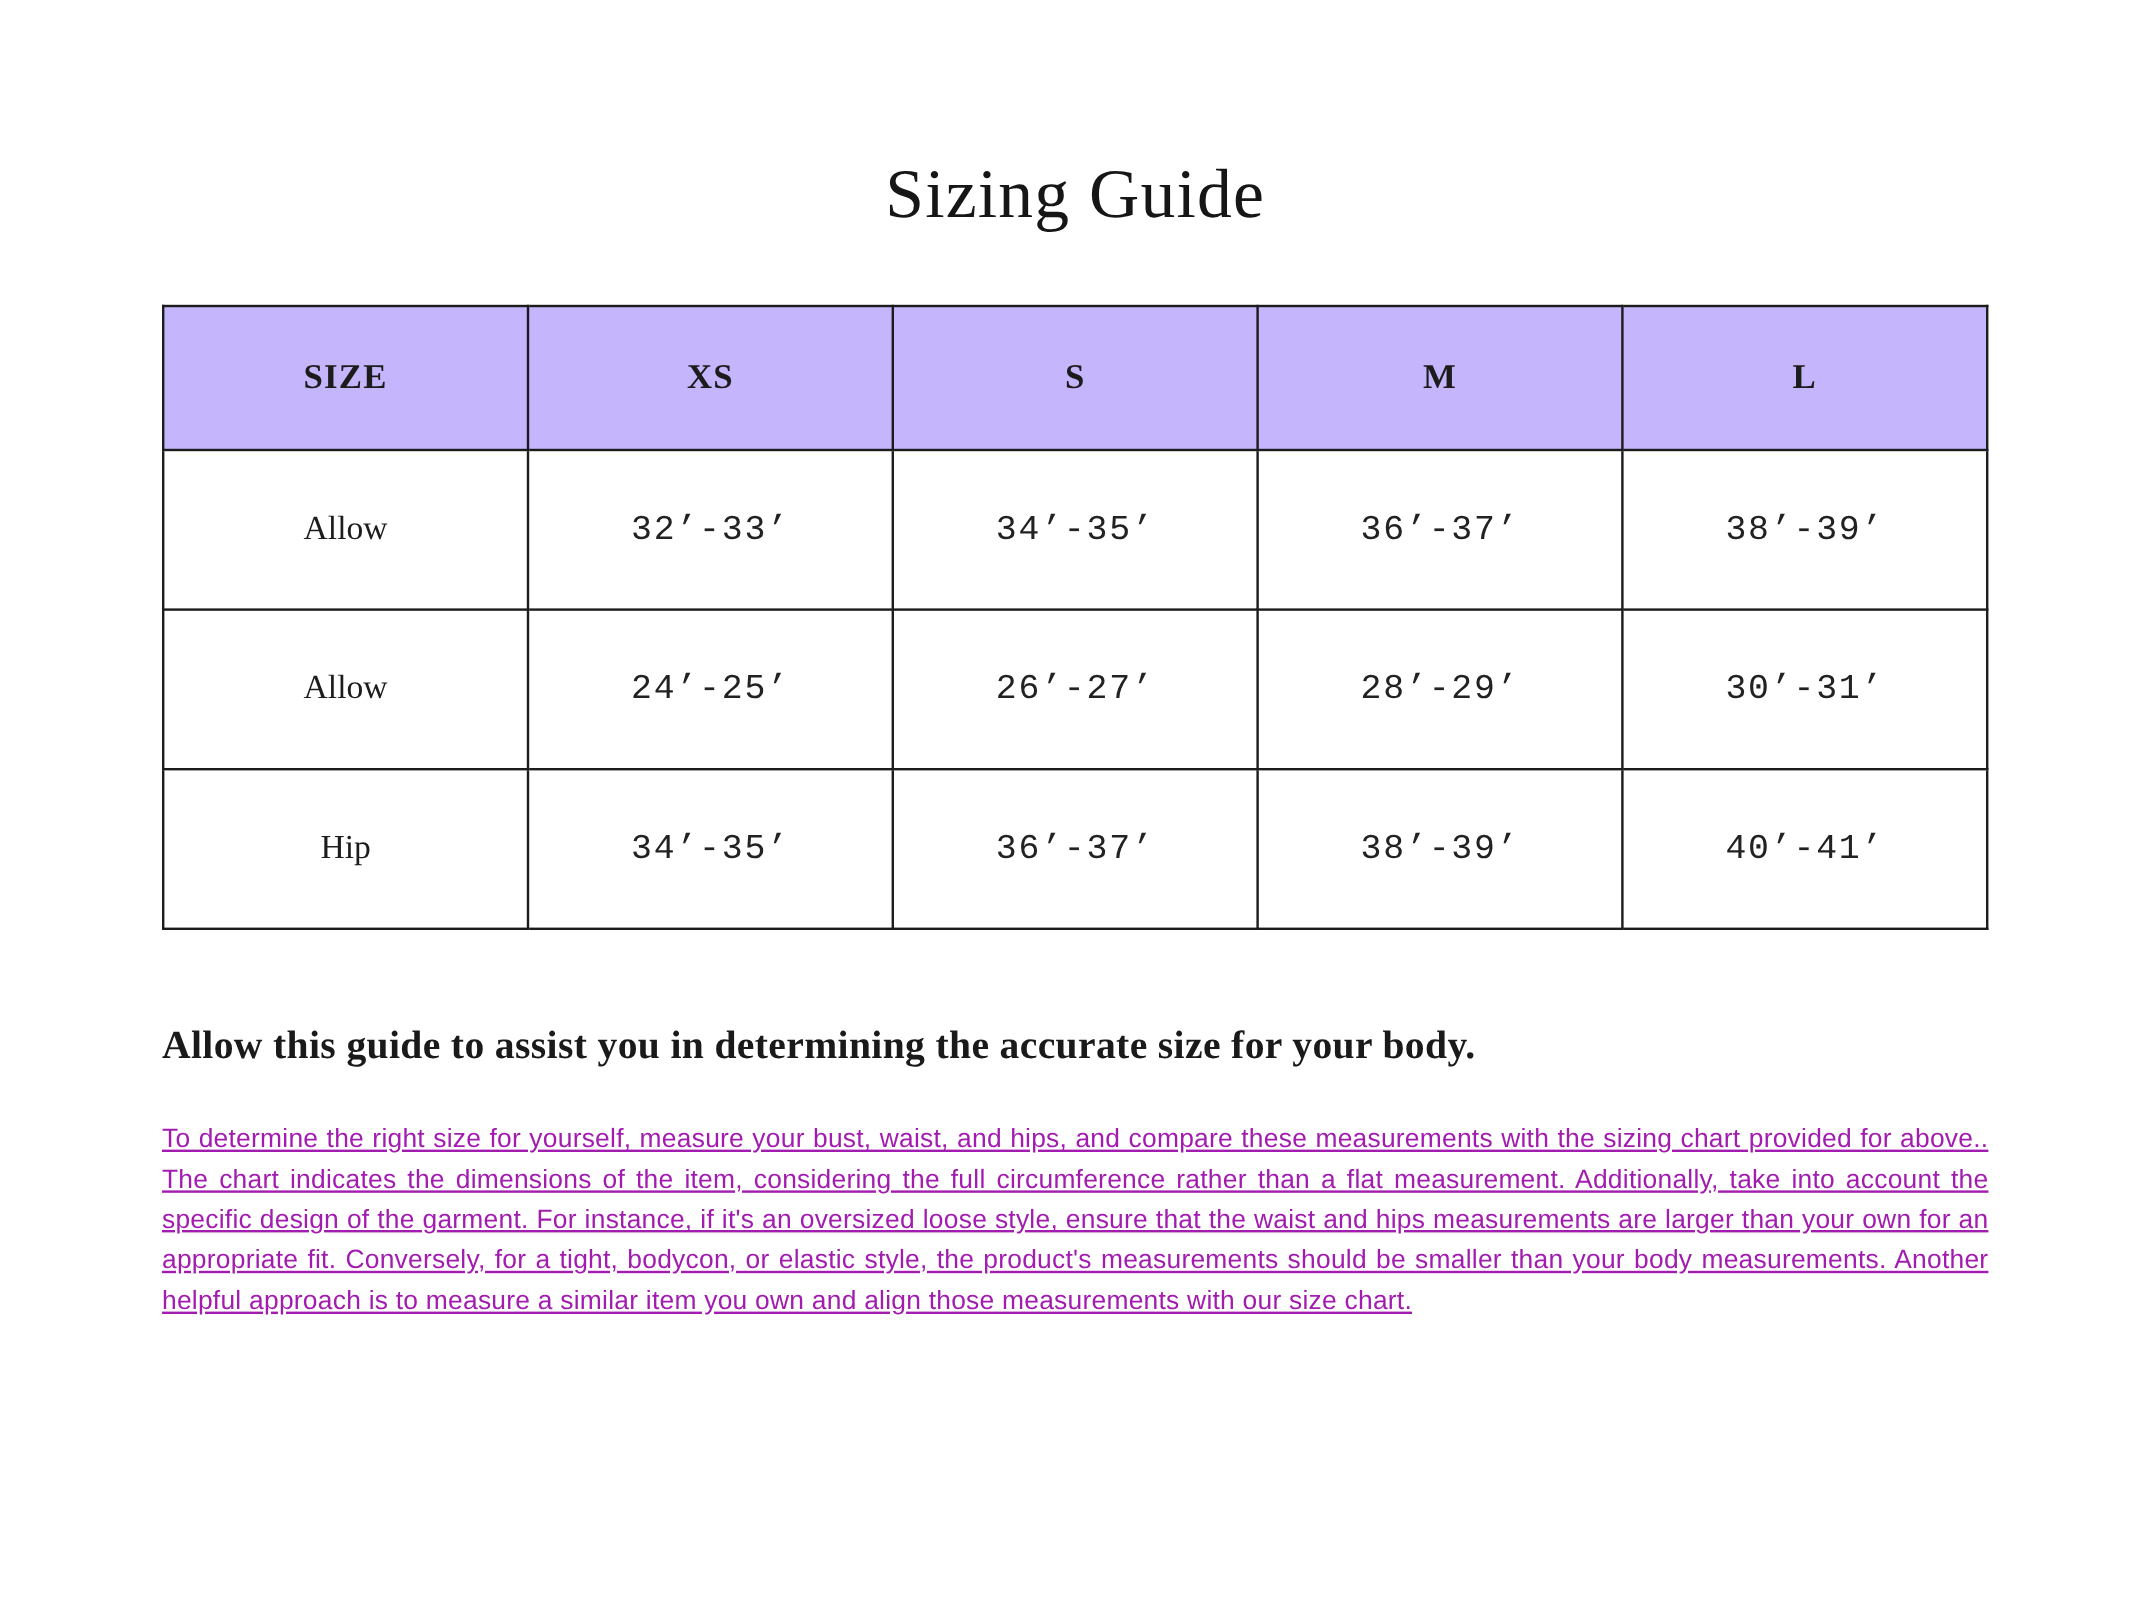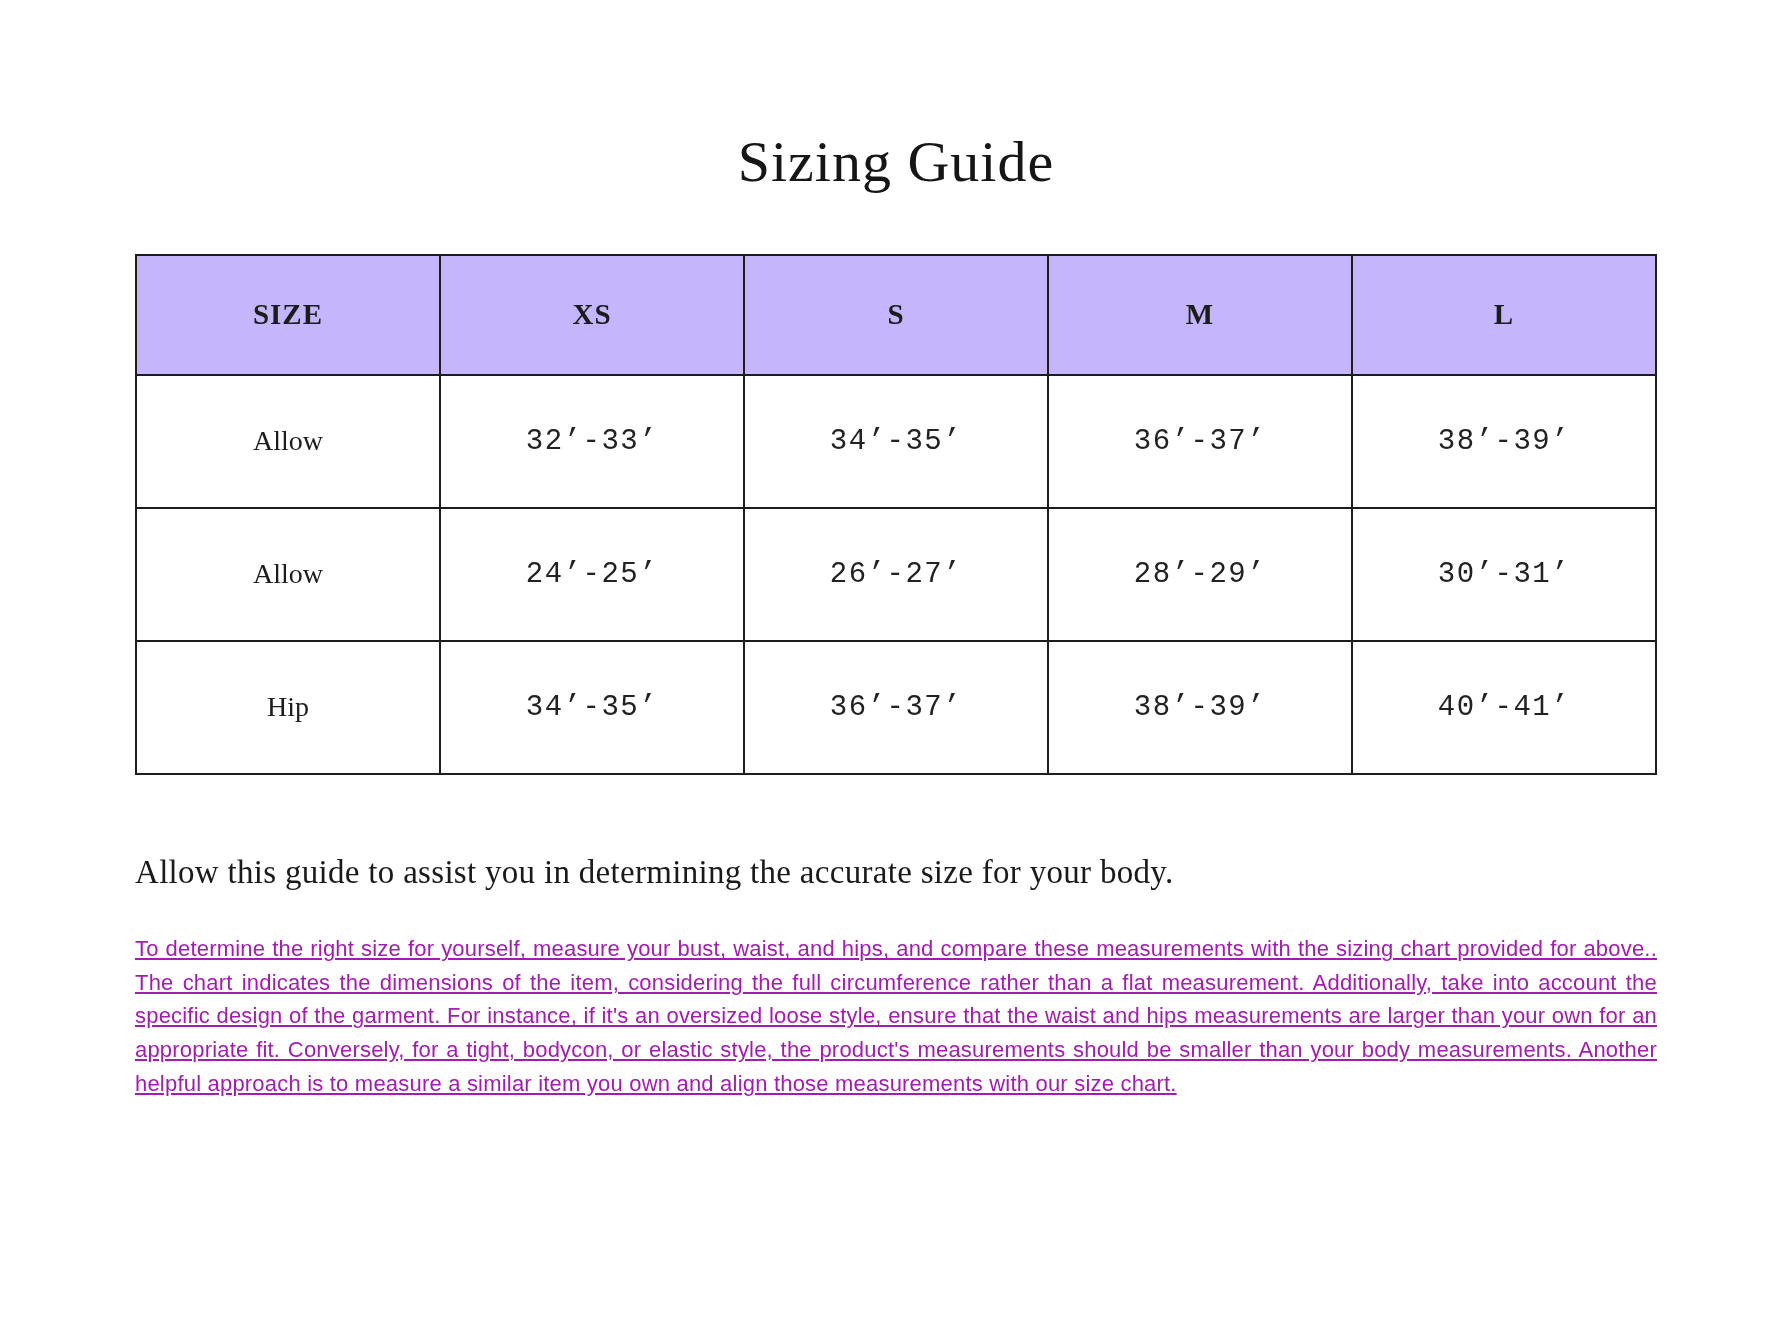--- a/index.html
+++ b/index.html
@@ -68,7 +68,7 @@
   }
   .guide-subheading {
     font-family: "Liberation Serif", serif;
-    font-weight: 400;
+    font-weight: 700;
     font-size: 33px;
     color: #1a1a1a;
     margin: 0;

